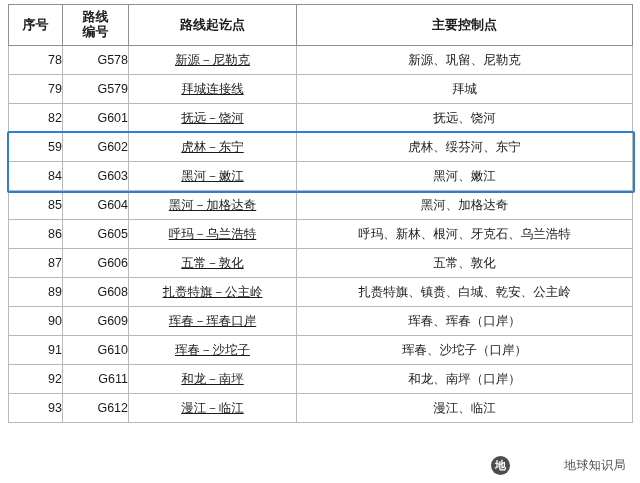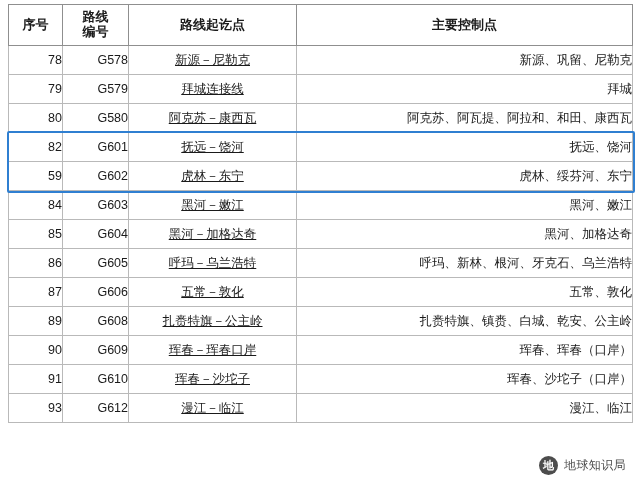--- a/index.html
+++ b/index.html
@@ -59,7 +59,7 @@
     text-decoration: underline;
   }
   td.ctrl {
-    text-align: right;
+    text-align: center;
     padding-left: 8px;
   }
   

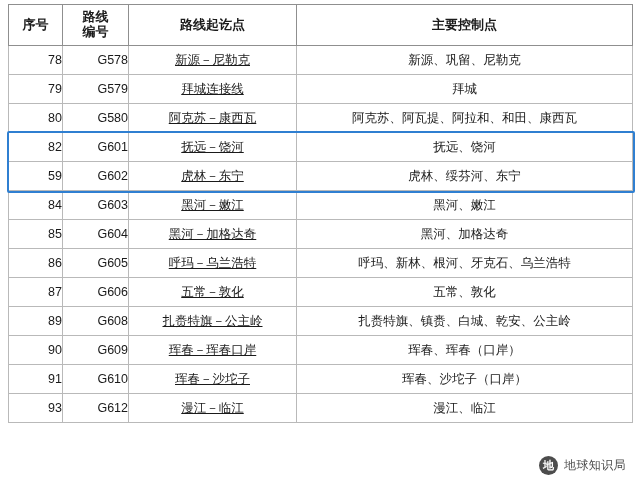--- a/index.html
+++ b/index.html
@@ -135,12 +135,6 @@
           <td class="ctrl">拜城</td>
         </tr>
         <tr>
-          <td class="seq">80</td>
-          <td class="code">G580</td>
-          <td class="ends">阿克苏－康西瓦</td>
-          <td class="ctrl">阿克苏、阿瓦提、阿拉和、和田、康西瓦</td>
-        </tr>
-        <tr>
           <td class="seq">82</td>
           <td class="code">G601</td>
           <td class="ends">抚远－饶河</td>

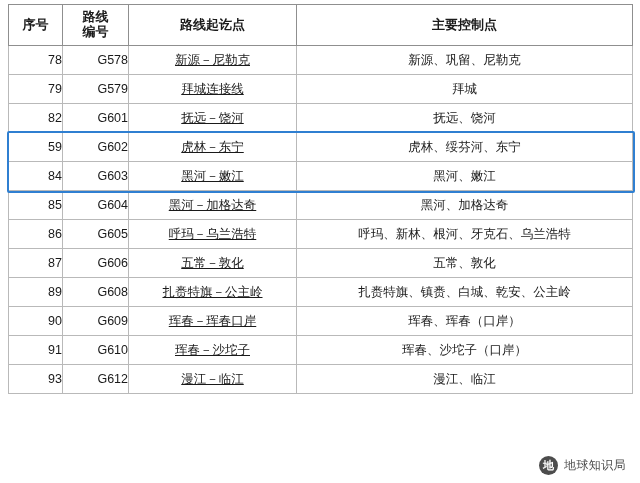--- a/index.html
+++ b/index.html
@@ -189,6 +189,12 @@
           <td class="ctrl">珲春、沙坨子（口岸）</td>
         </tr>
         <tr>
+          <td class="seq">92</td>
+          <td class="code">G611</td>
+          <td class="ends">和龙－南坪</td>
+          <td class="ctrl">和龙、南坪（口岸）</td>
+        </tr>
+        <tr>
           <td class="seq">93</td>
           <td class="code">G612</td>
           <td class="ends">漫江－临江</td>

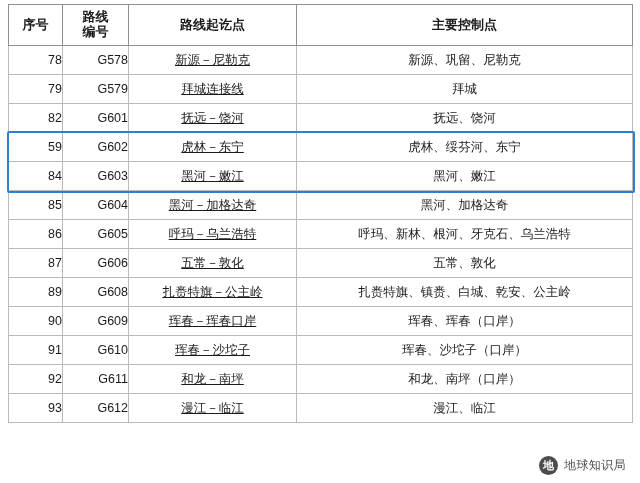--- a/index.html
+++ b/index.html
@@ -95,6 +95,7 @@
   }
   #watermark .wm-text {
     letter-spacing: 0.4px;
+    margin-left: 48px;
   }
 </style>
 </head>

